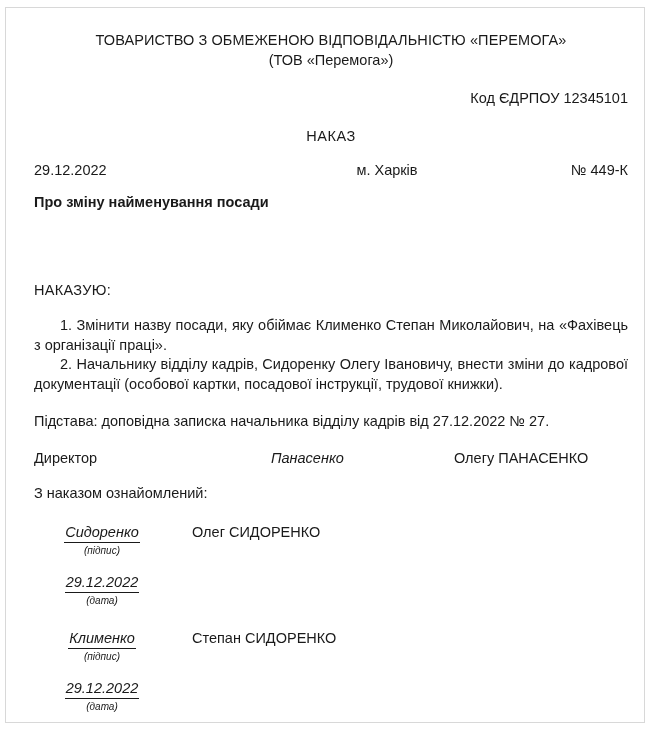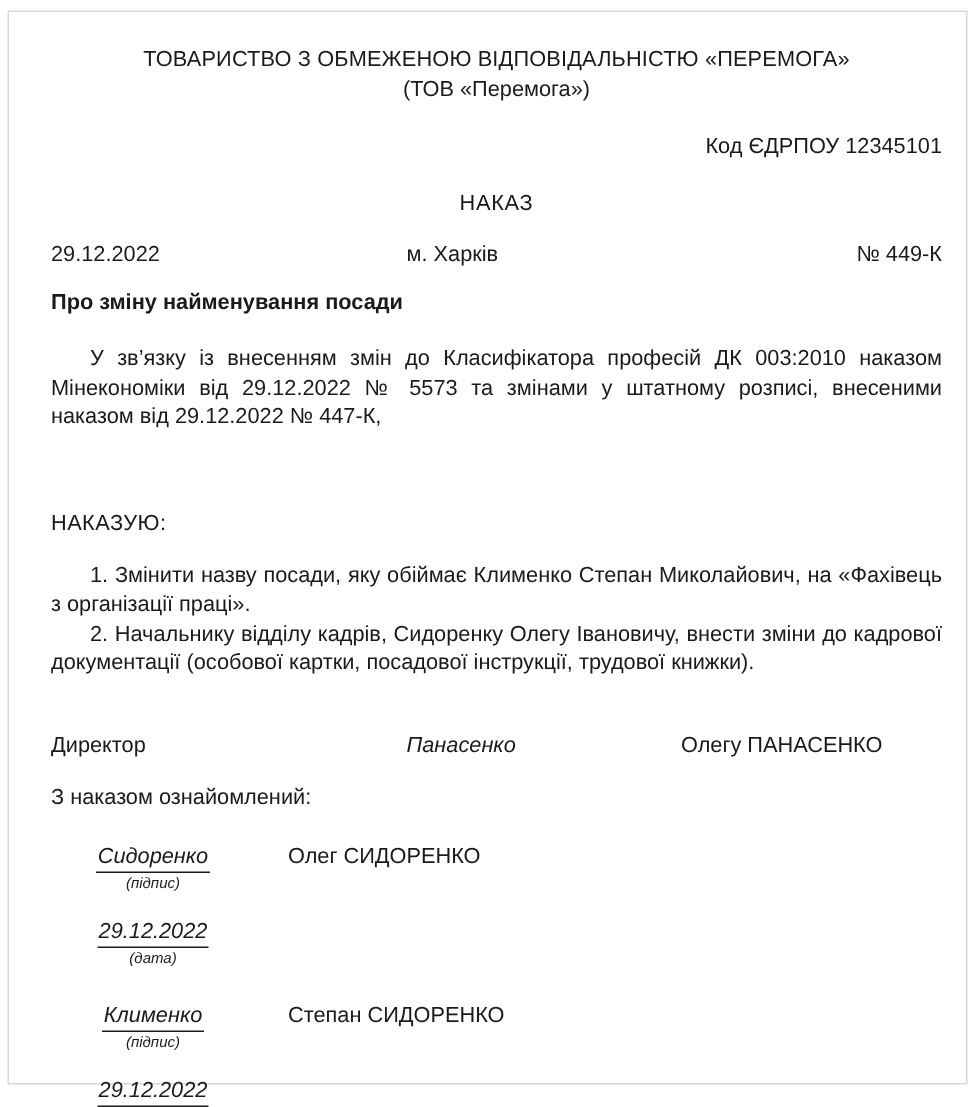--- a/index.html
+++ b/index.html
@@ -63,7 +63,7 @@
     font-size: 14.5px;
   }
   .meta-date  { width: 237px; flex: 0 0 237px; }
-  .meta-place { width: 190px; flex: 0 0 190px; text-align: left; }
+  .meta-place { width: 190px; flex: 0 0 190px; text-align: center; margin-left: 21px; }
   .meta-num   { flex: 1 1 auto; text-align: right; }
 
   .subject {

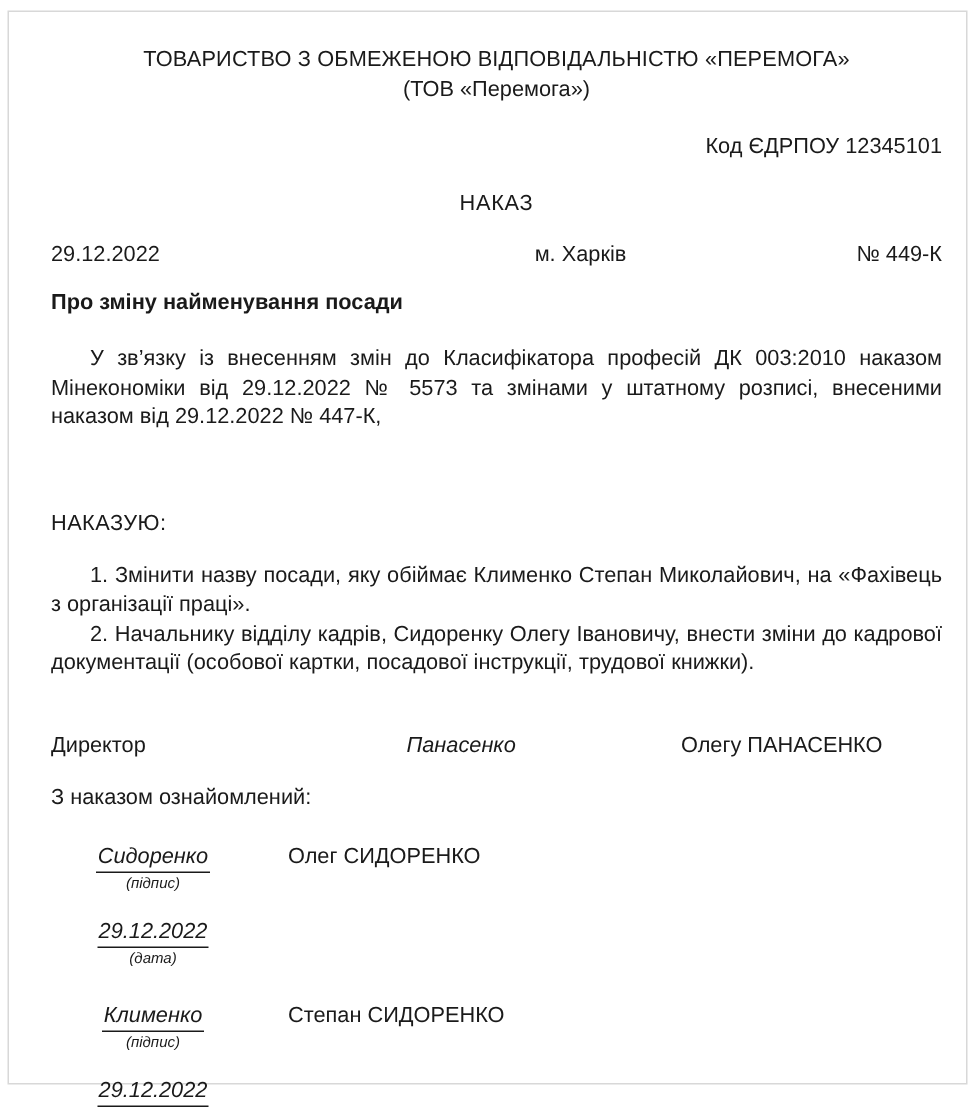--- a/index.html
+++ b/index.html
@@ -180,7 +180,6 @@
 
     <div class="sp-20"></div>
 
-    <div class="para">У зв’язку із внесенням змін до Класифікатора професій ДК 003:2010 наказом Мінекономіки від 29.12.2022 № 5573 та змінами у штатному розписі, внесеними наказом від 29.12.2022 № 447-К,</div>
 
     <div class="sp-16"></div>
 

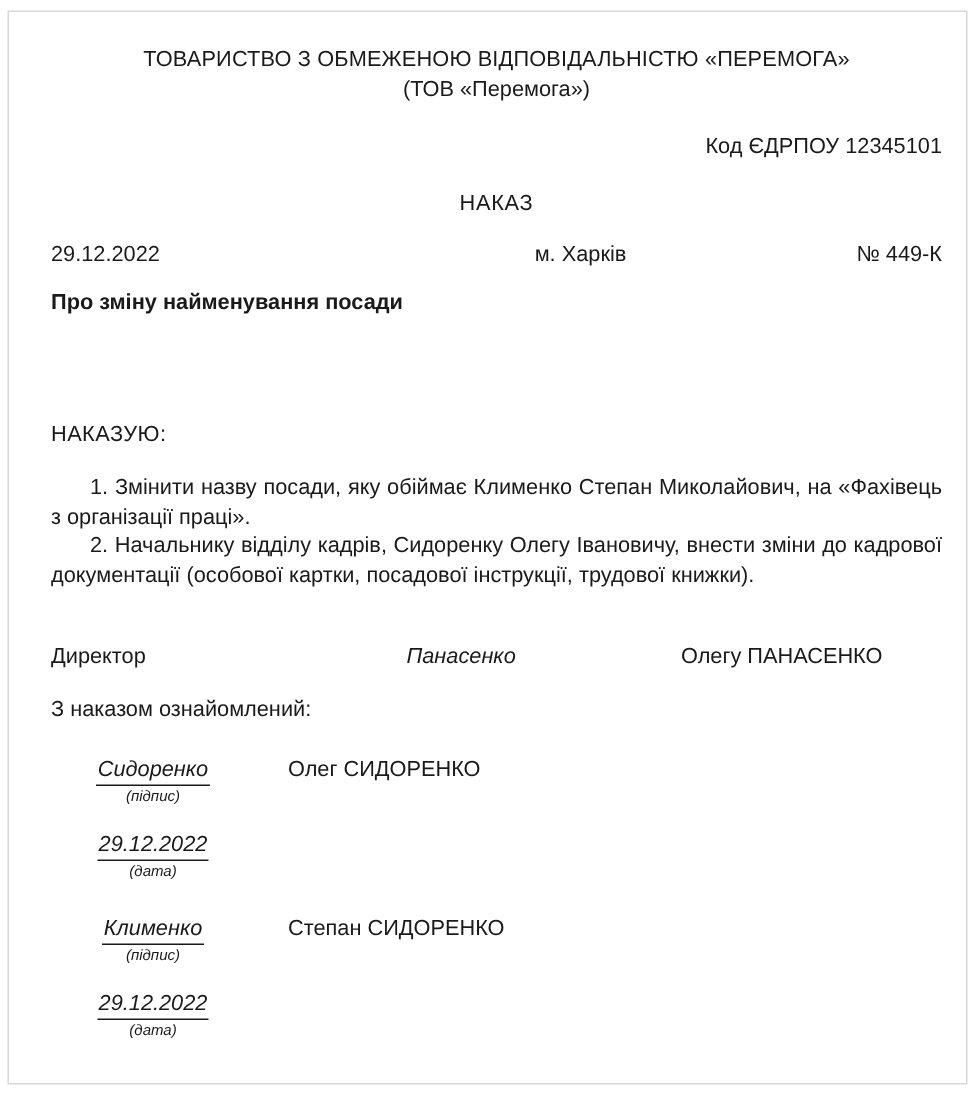--- a/index.html
+++ b/index.html
@@ -193,6 +193,7 @@
 
     <div class="sp-18"></div>
 
+    <div class="para-noindent">Підстава: доповідна записка начальника відділу кадрів від 27.12.2022 № 27.</div>
 
     <div class="sp-18"></div>
 

